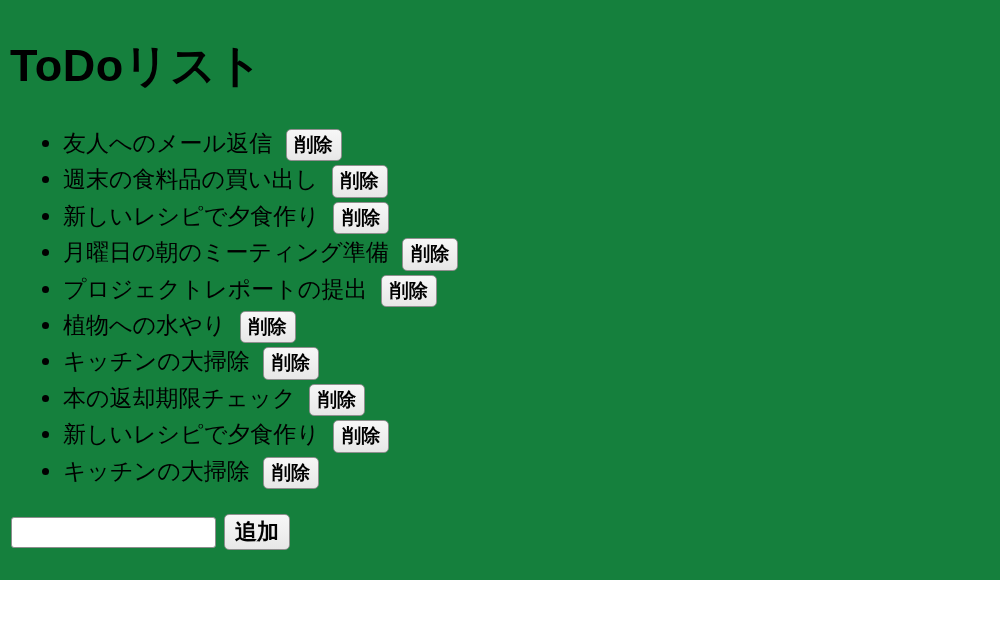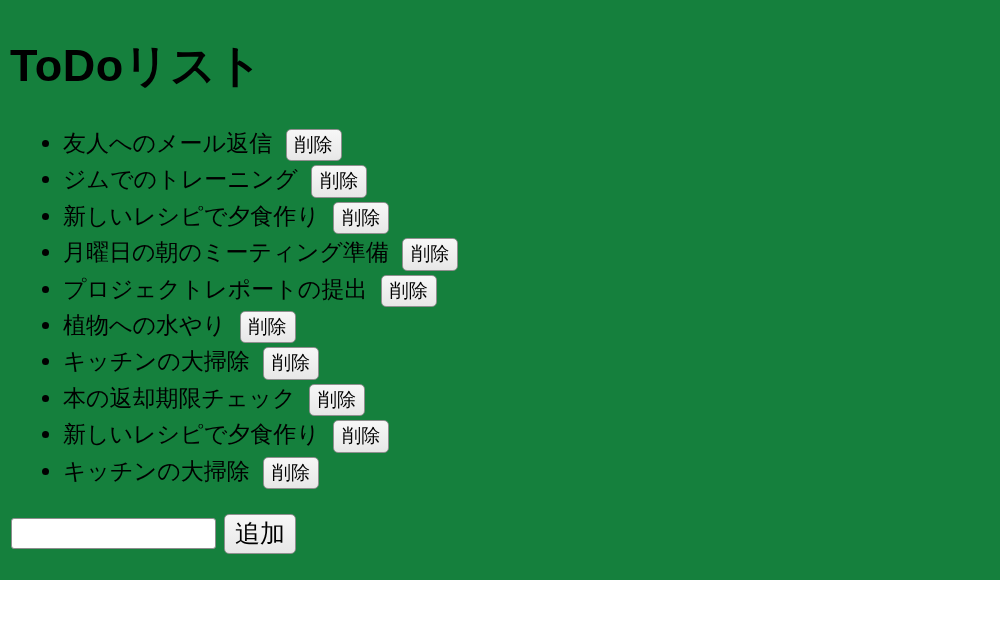--- a/index.html
+++ b/index.html
@@ -45,6 +45,7 @@
     border-radius: 5px;
     padding: 4px 8px;
     cursor: pointer;
+    font-weight: bold;
   }
   .delete-btn { margin-left: 7px; }
   .add-row {

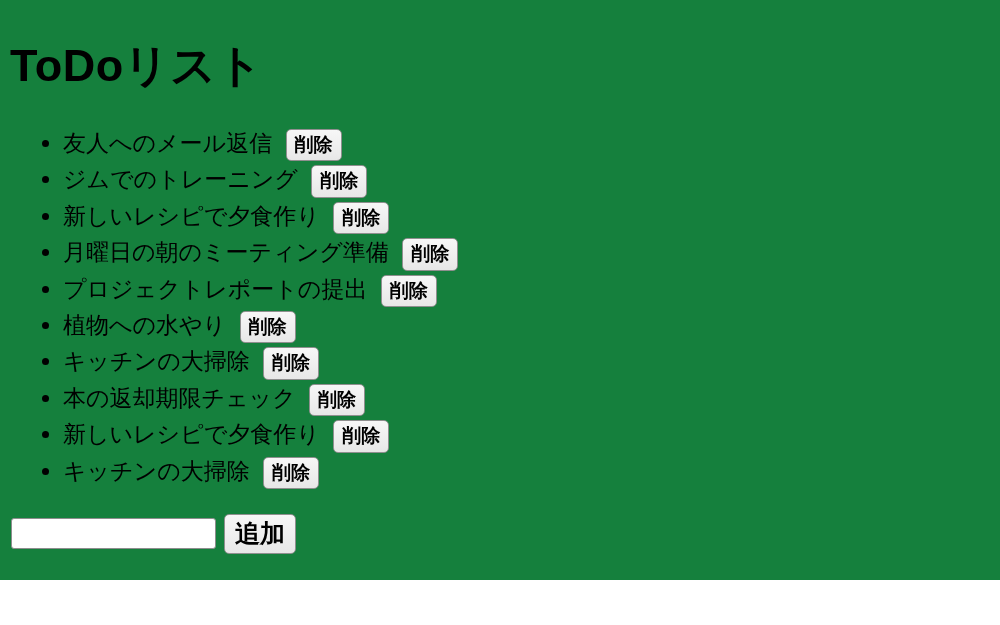--- a/index.html
+++ b/index.html
@@ -84,7 +84,7 @@
       <button class="btn delete-btn">削除</button>
     </li>
     <li>
-      <span>ジムでのトレーニング</span>
+      <span>週末の食料品の買い出し</span>
       <button class="btn delete-btn">削除</button>
     </li>
     <li>

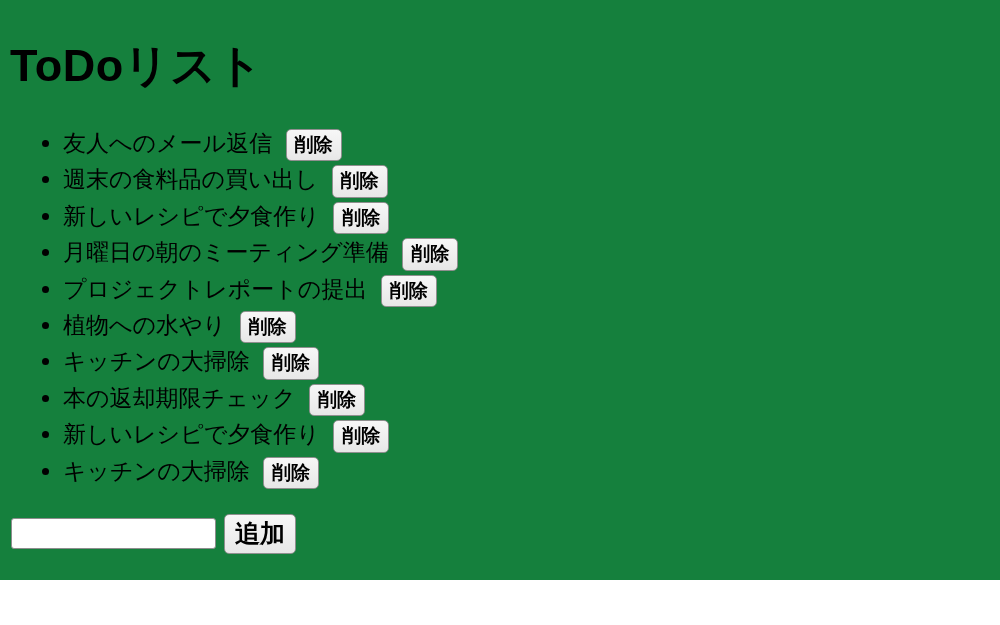--- a/index.html
+++ b/index.html
@@ -67,7 +67,7 @@
   }
   .add-btn {
     margin-left: 8px;
-    font-size: 25px;
+    font-size: 22px;
     padding: 4px 10px;
   }
 </style>

